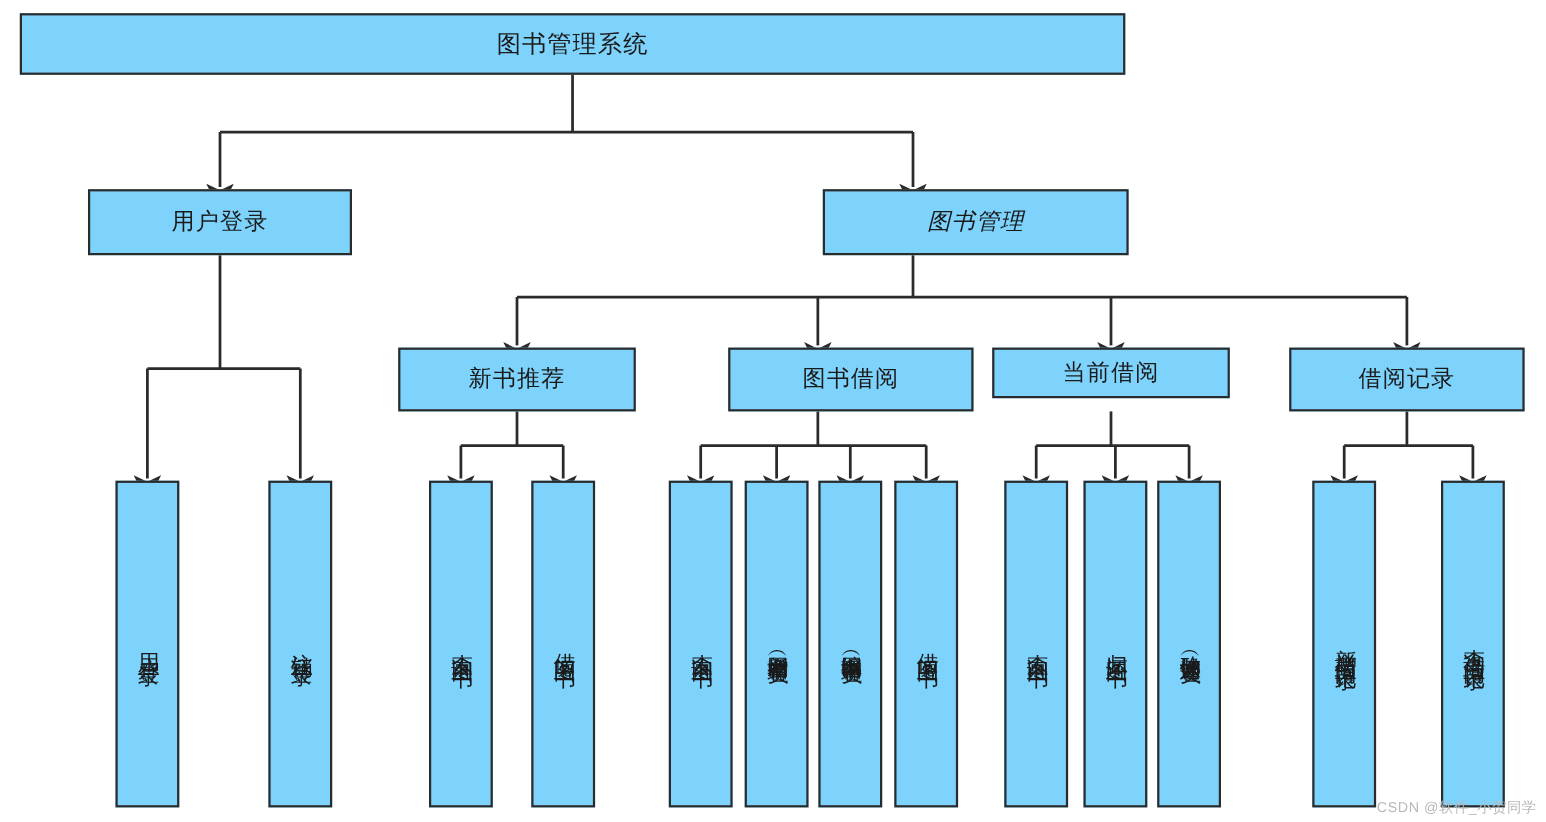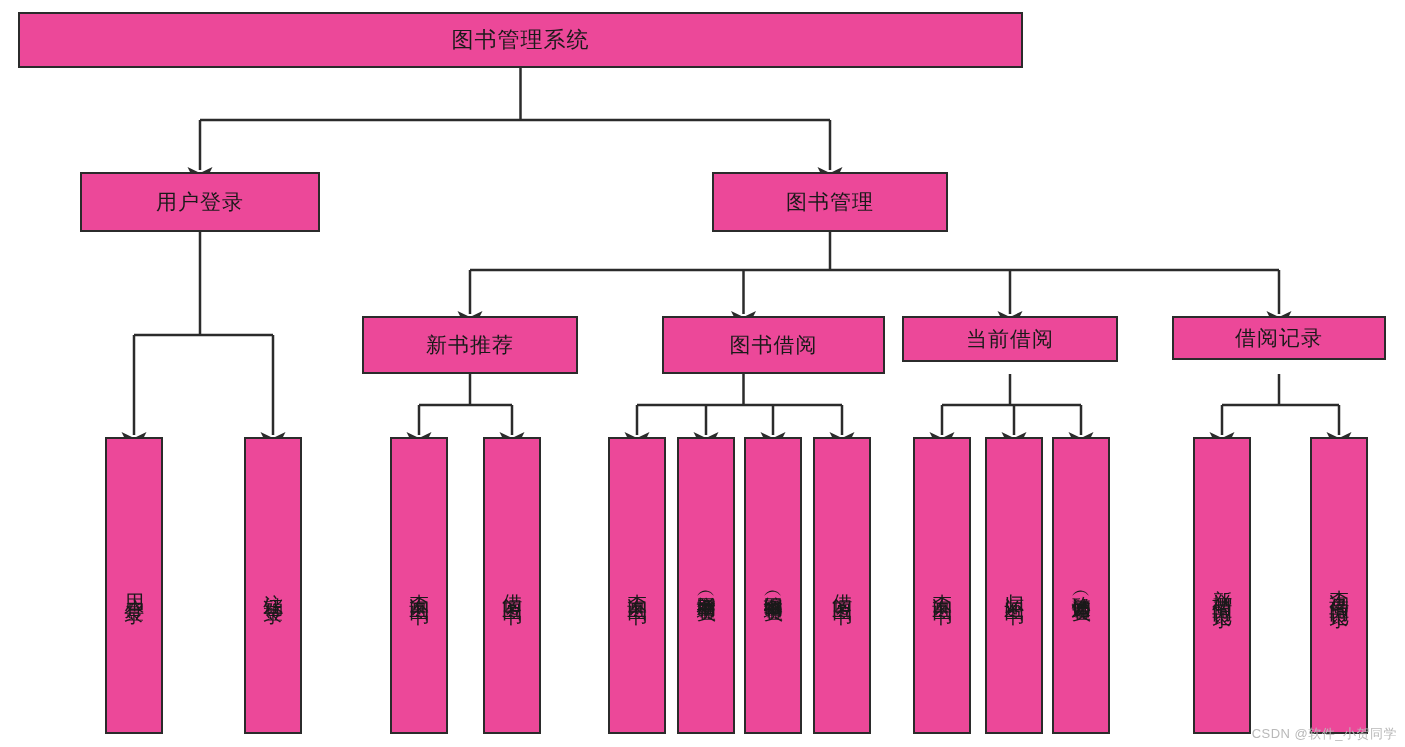--- a/index.html
+++ b/index.html
@@ -29,7 +29,7 @@
     position: absolute;
     box-sizing: border-box;
     border: 2px solid #2b2b2b;
-    background: #ec4899;
+    background: #7dd3fc;
     display: flex;
     align-items: center;
     justify-content: center;

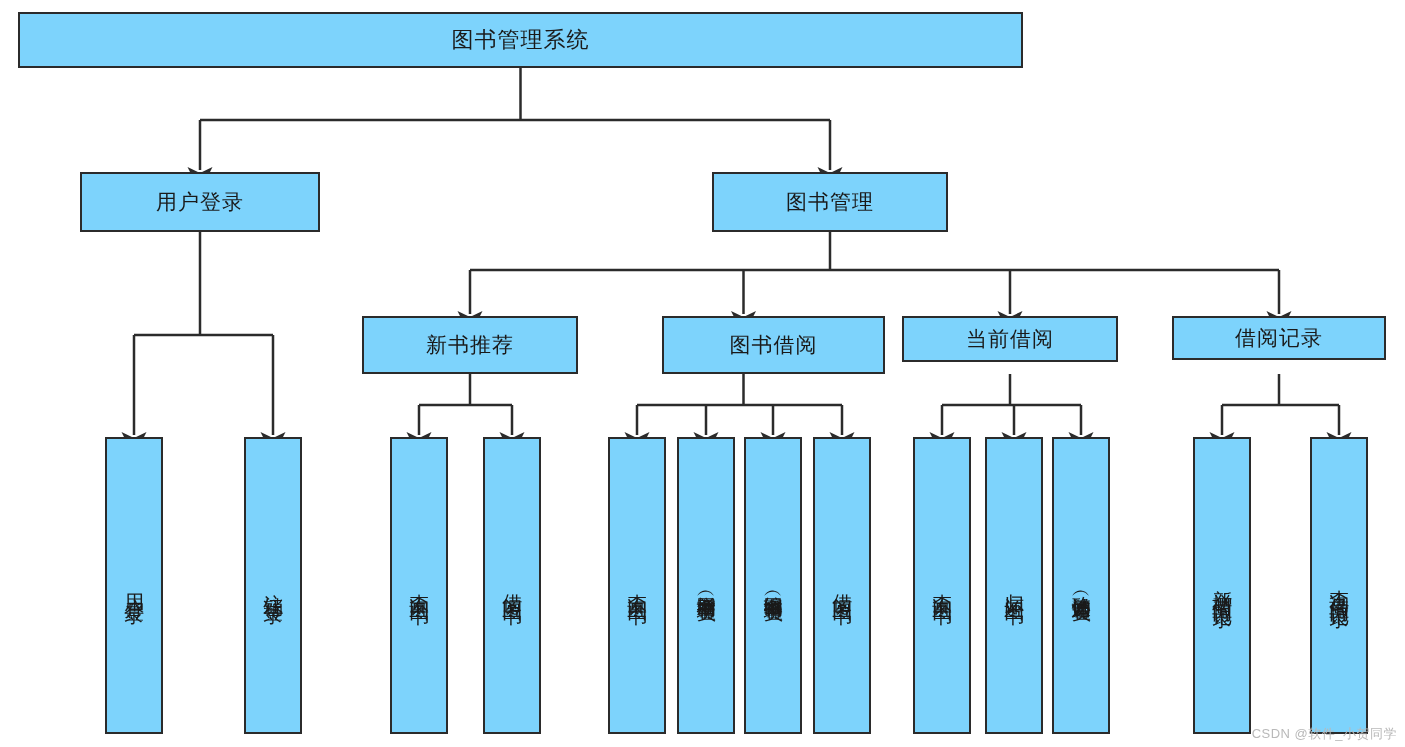--- a/index.html
+++ b/index.html
@@ -126,7 +126,7 @@
       <div class="node h" style="left: 80px; top: 172px; width: 240px; height: 60px;">
         <span>用户登录</span>
       </div>
-      <div class="node h" style="left: 712px; top: 172px; width: 236px; height: 60px;">
+      <div class="node h" style="left: 748px; top: 172px; width: 278px; height: 60px; font-style: italic;">
         <span>图书管理</span>
       </div>
       <div class="node h" style="left: 362px; top: 316px; width: 216px; height: 58px;">

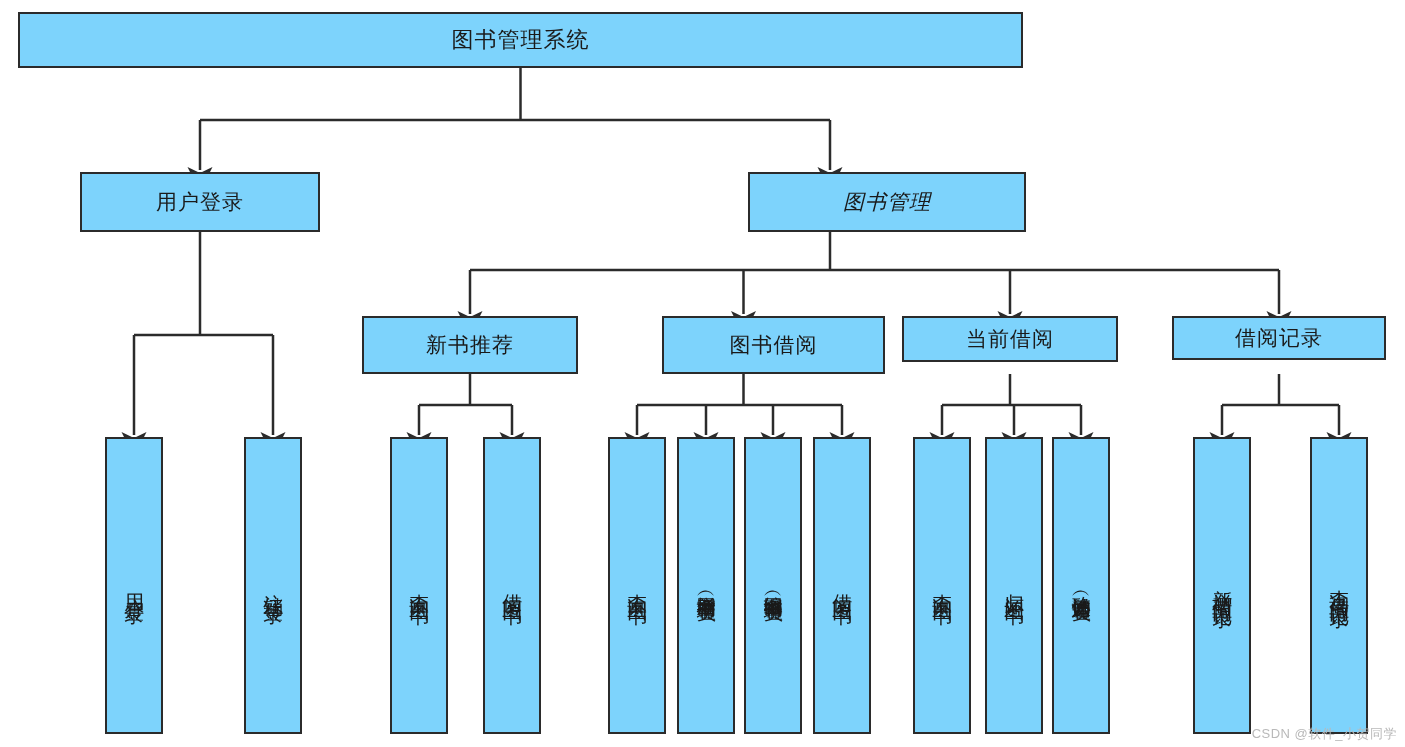--- a/index.html
+++ b/index.html
@@ -138,7 +138,7 @@
       <div class="node h" style="left: 902px; top: 316px; width: 216px; height: 46px;">
         <span>当前借阅</span>
       </div>
-      <div class="node h" style="left: 1172px; top: 316px; width: 214px; height: 44px;">
+      <div class="node h" style="left: 1172px; top: 316px; width: 214px; height: 58px;">
         <span>借阅记录</span>
       </div>
       <div class="node v" style="left: 105px; top: 437px; width: 58px; height: 297px;">

